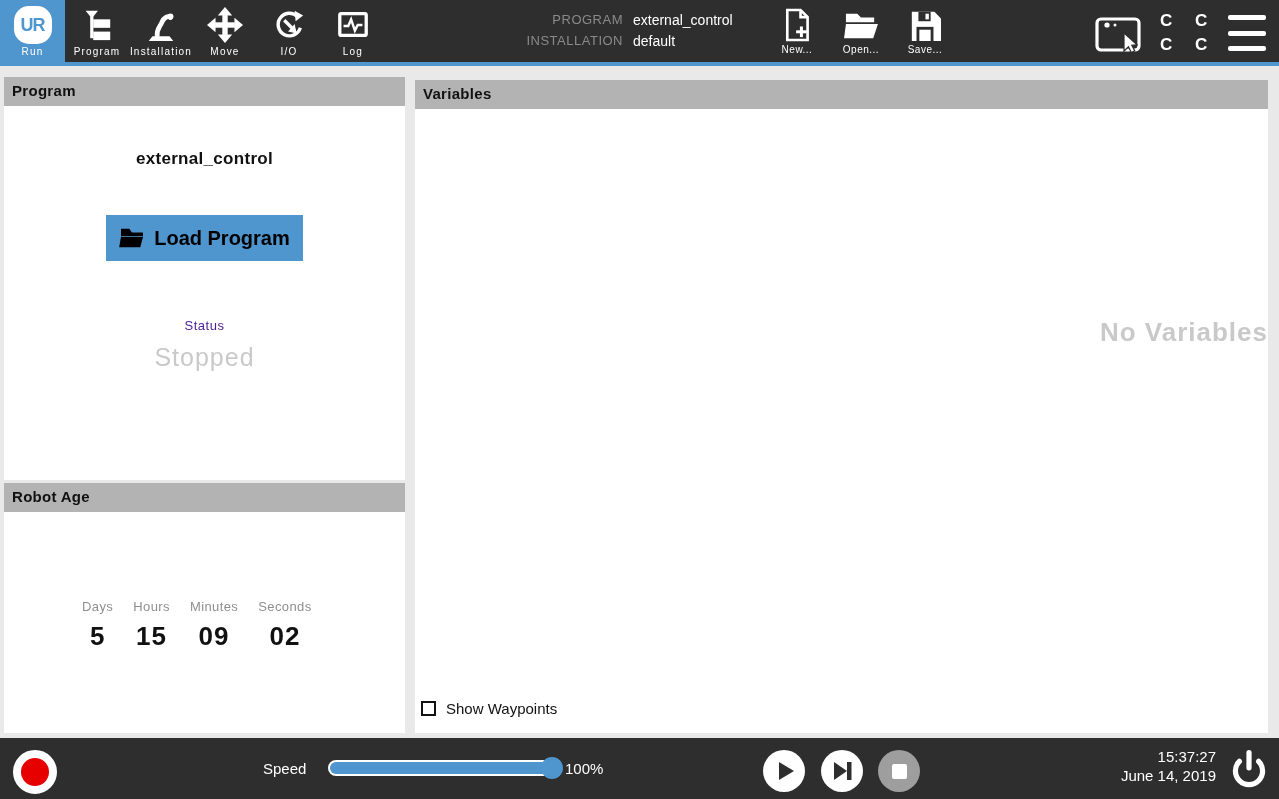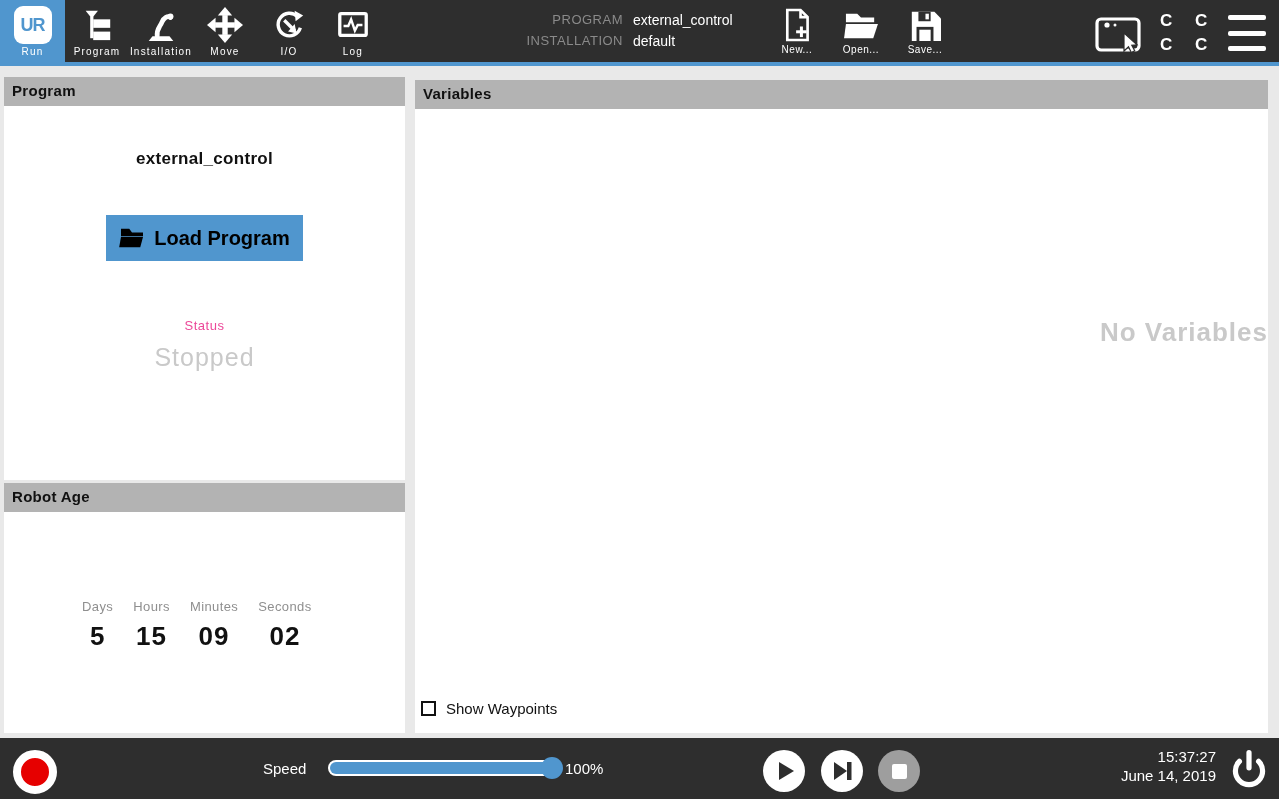--- a/index.html
+++ b/index.html
@@ -16,7 +16,7 @@
   .tab.active { background:#5096ce; width:65px; }
   .tab-icon { width:40px; height:40px; display:flex; align-items:center; justify-content:center; }
   .tab-label { color:#fff; font-size:10px; letter-spacing:1.2px; margin-top:1px; }
-  .ur-logo { width:38px; height:38px; background:#fff; border-radius:9px;
+  .ur-logo { width:38px; height:38px; background:#fff; border-radius:15px;
              display:flex; align-items:center; justify-content:center;
              color:#5096ce; font-weight:bold; font-size:18px; letter-spacing:-1px; }
 

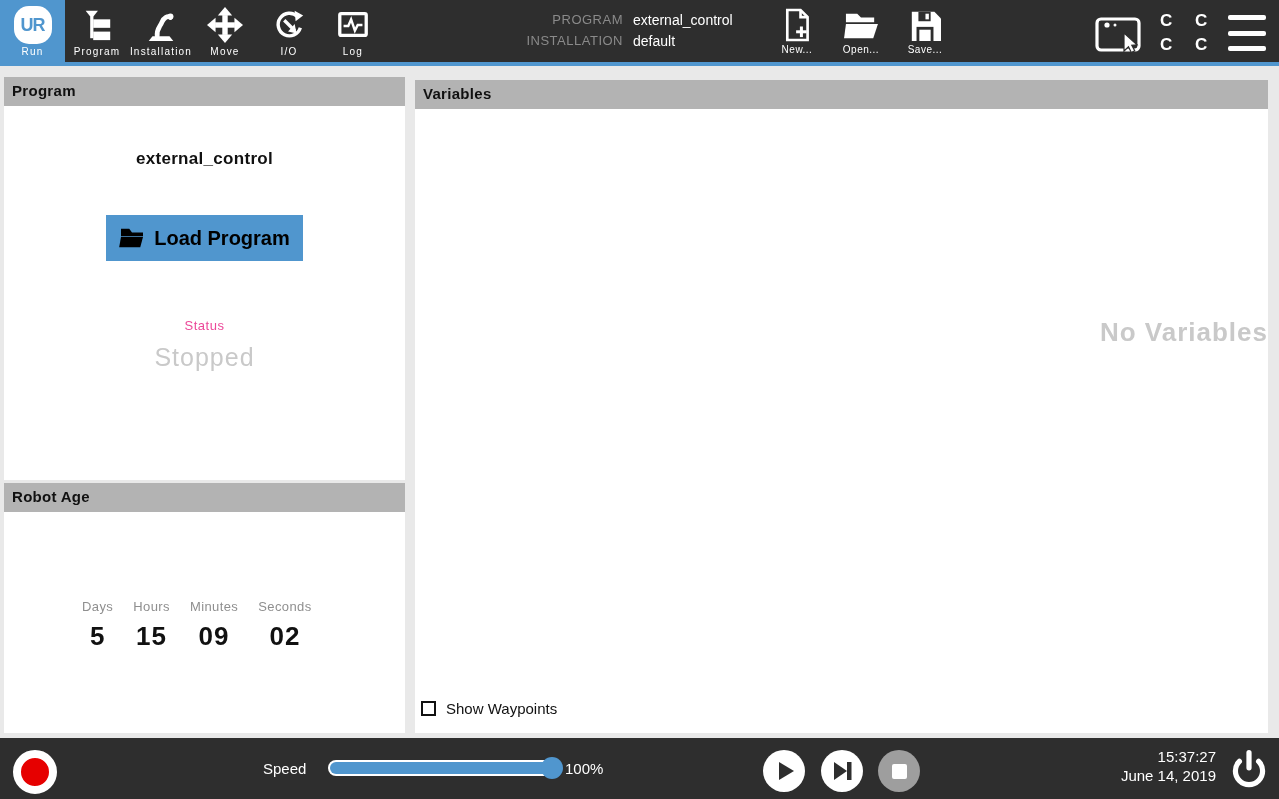--- a/index.html
+++ b/index.html
@@ -52,7 +52,7 @@
               display:flex; align-items:center; justify-content:center; gap:9px;
               font-family:"Liberation Sans", sans-serif;
               font-size:20px; font-weight:bold; color:#000; cursor:pointer; }
-  .status-label { margin-top:57px; font-size:13px; color:#ec4899; letter-spacing:0.5px; }
+  .status-label { margin-top:57px; font-size:13px; color:#4c1d95; letter-spacing:0.5px; }
   .status-value { margin-top:10px; font-size:25px; font-weight:normal; color:#c9c9c9; letter-spacing:1px; }
 
   .age-row { display:flex; gap:20px; padding:87px 3px 0 78px; }

